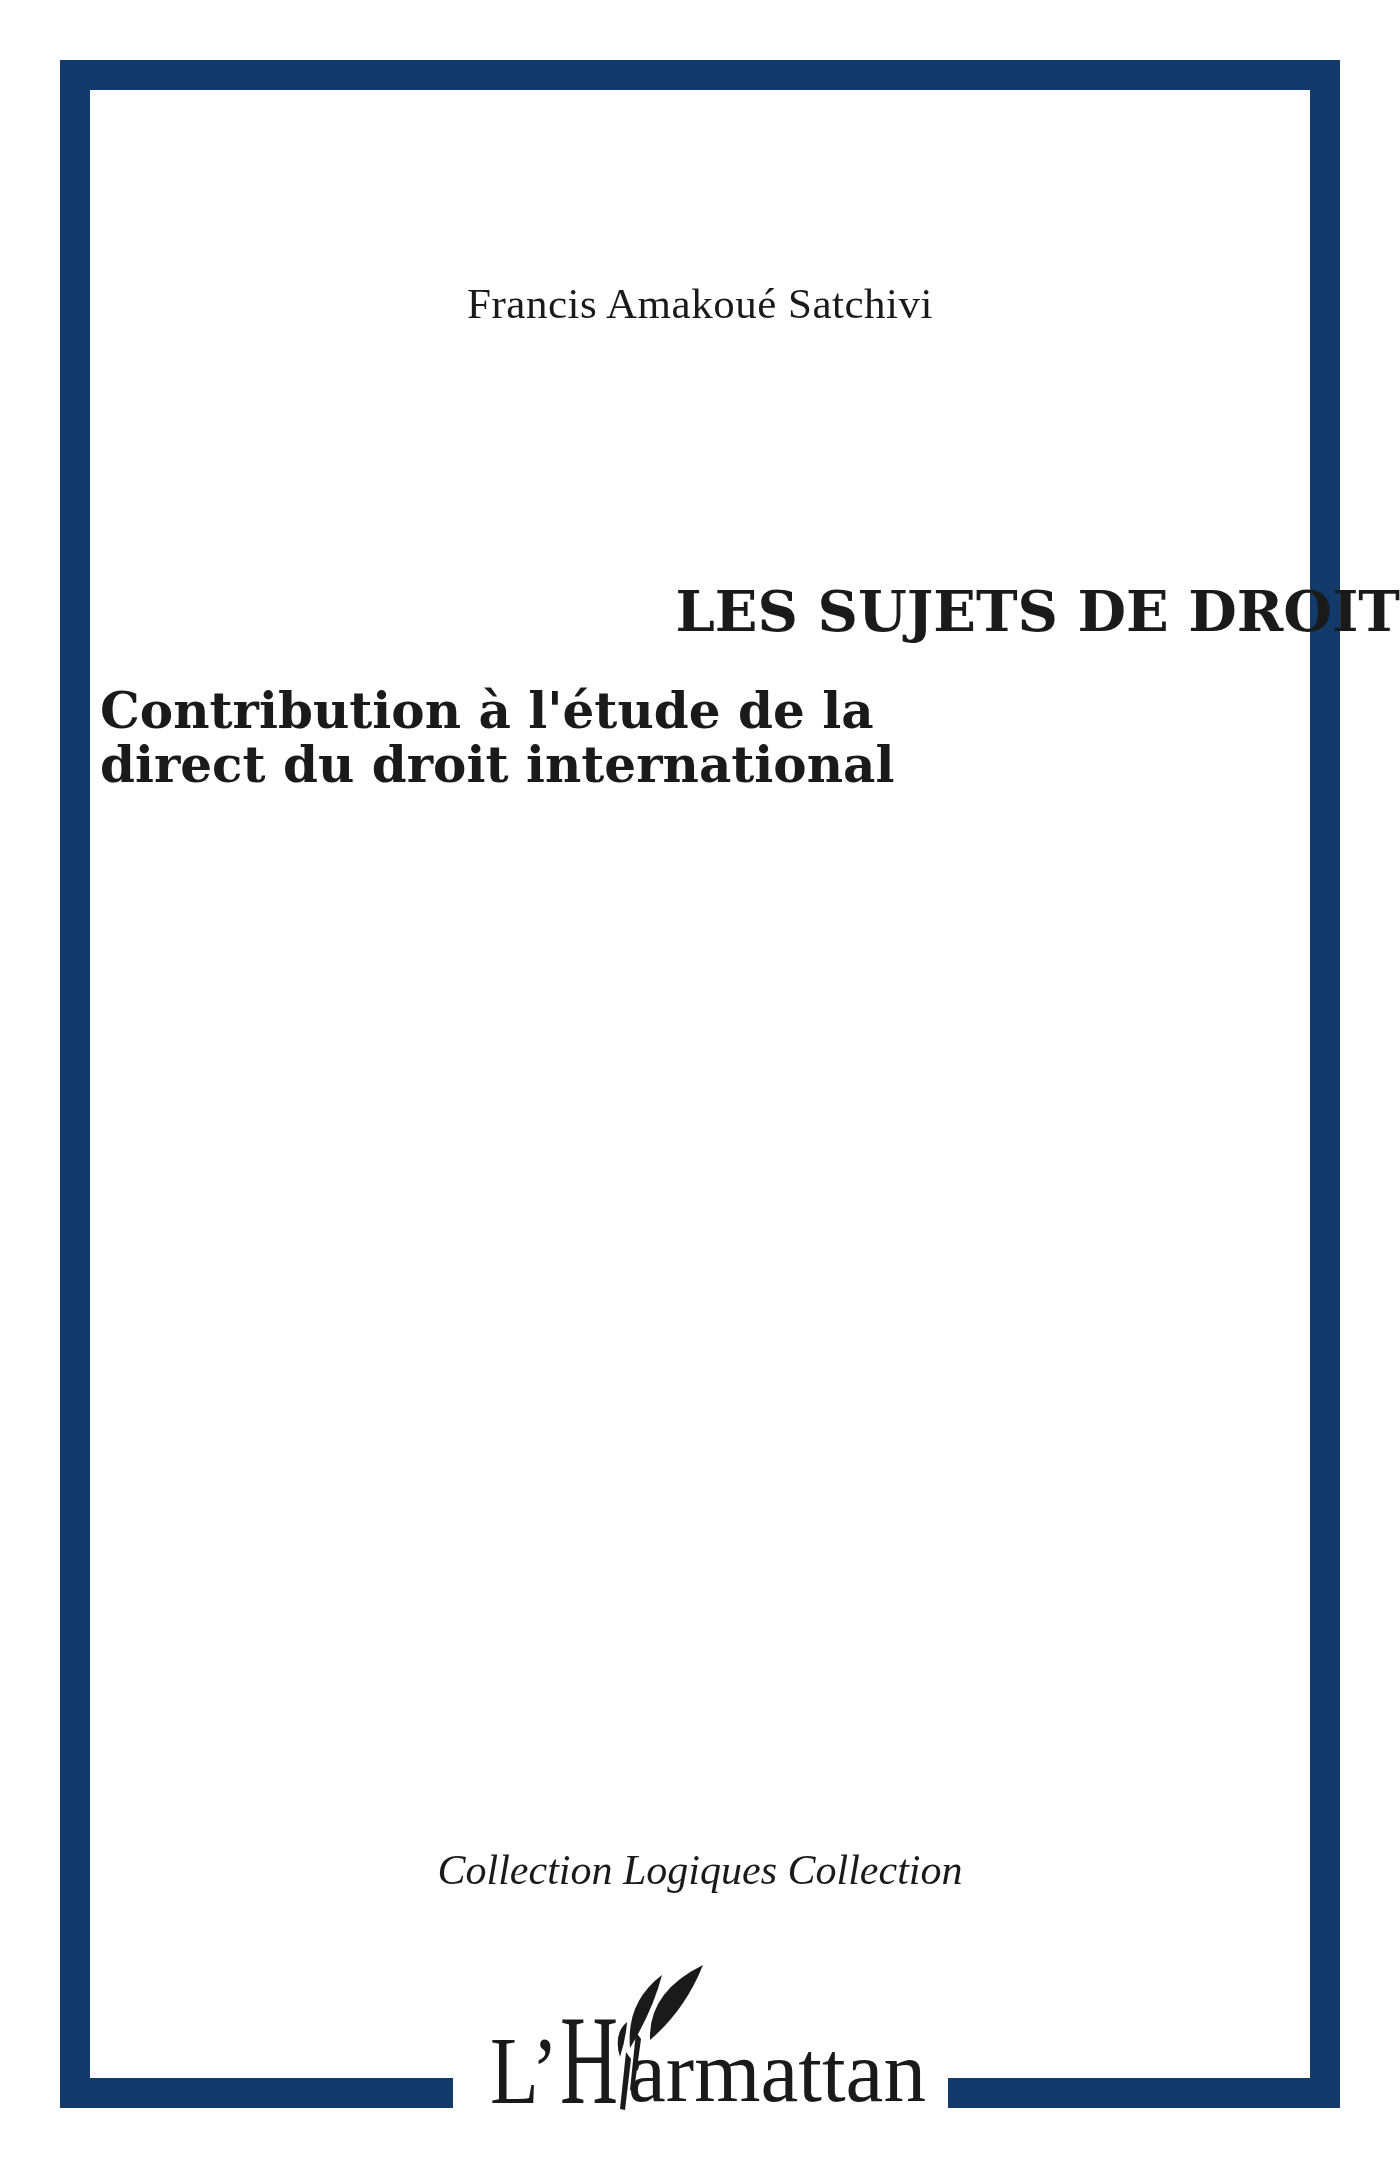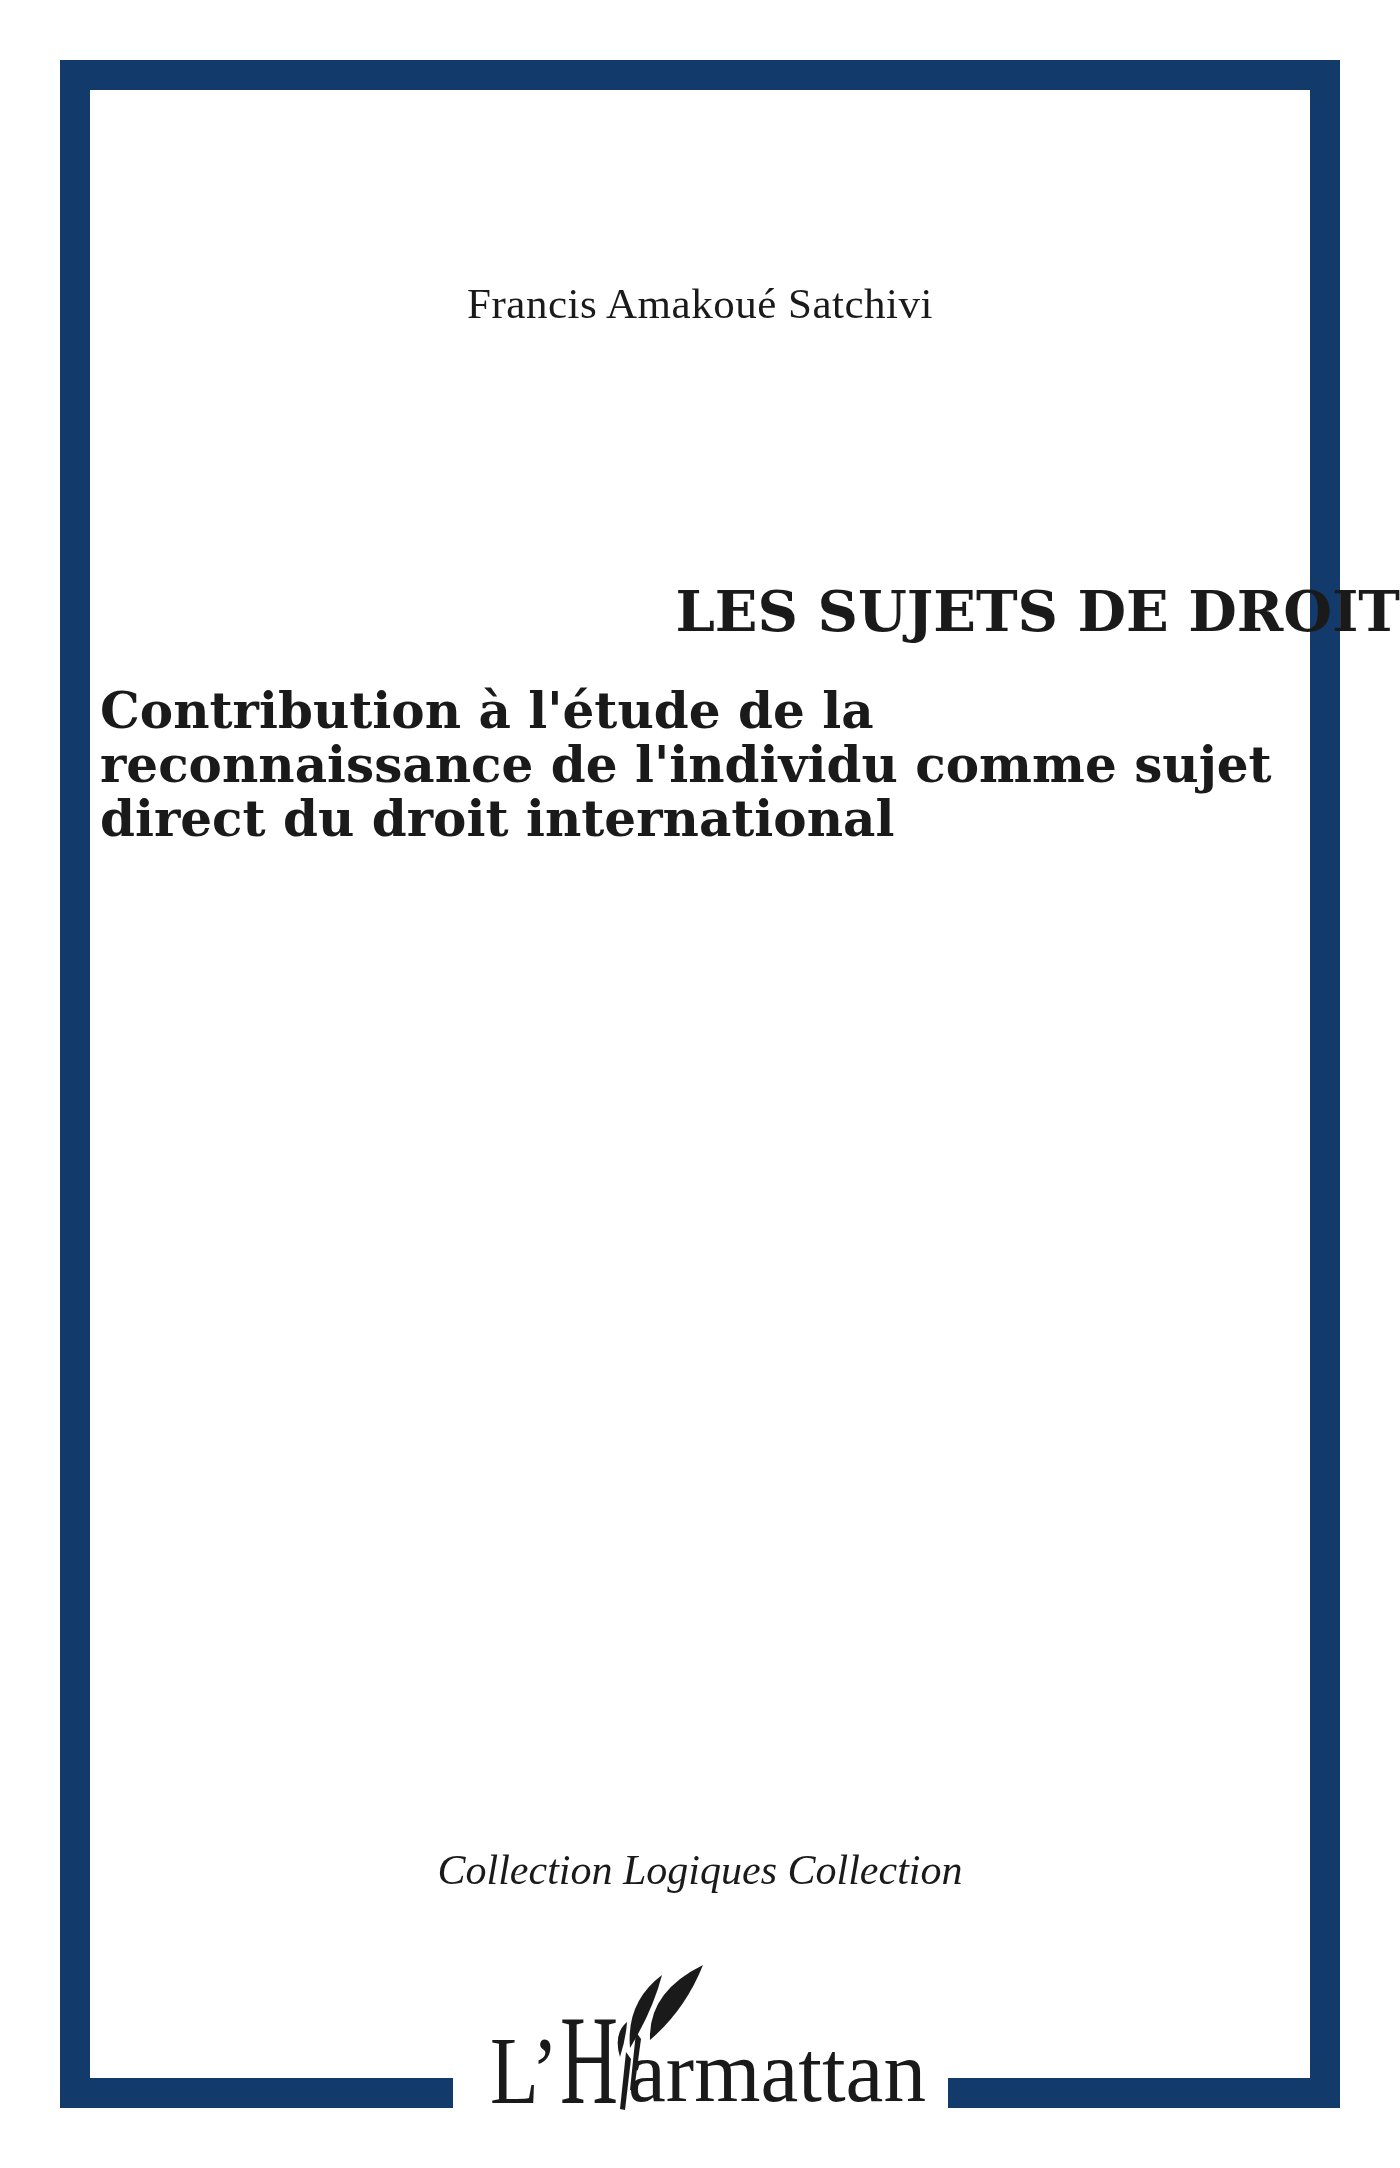--- a/index.html
+++ b/index.html
@@ -83,7 +83,6 @@
 
 <div class="subtitle">
   <div>Contribution à l'étude de la</div>
-  <div>reconnaissance de l'individu comme sujet</div>
   <div>direct du droit international</div>
 </div>
 

